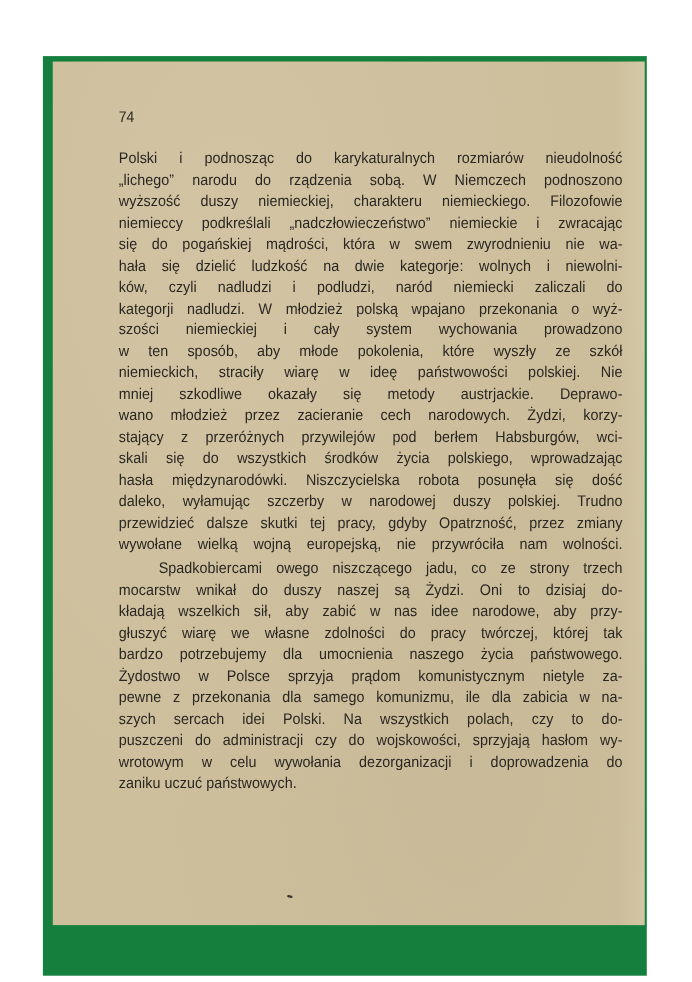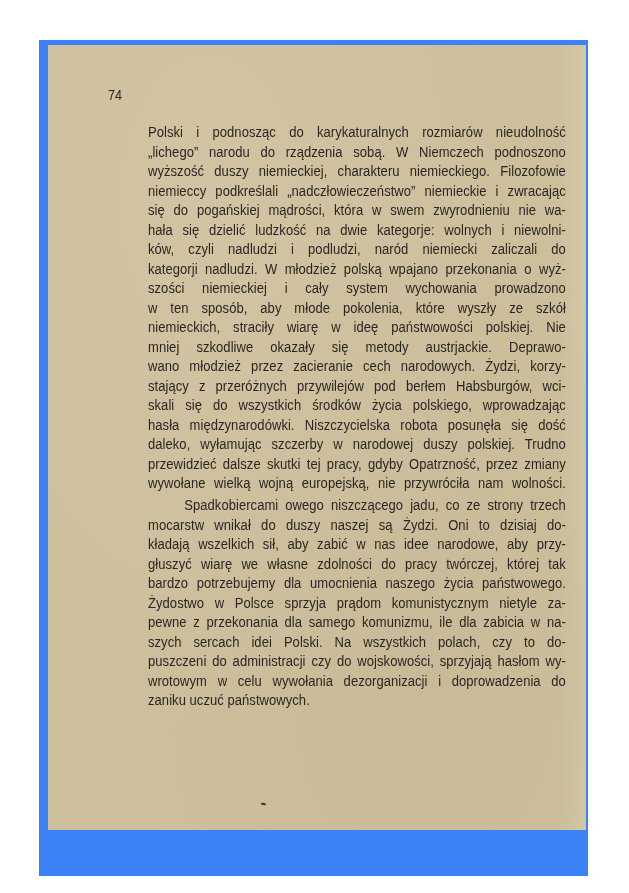--- a/index.html
+++ b/index.html
@@ -16,10 +16,10 @@
     .scan-frame {
       position: absolute;
       left: 39px;
-      top: 40px;
+      top: 51px;
       width: 549px;
       height: 836px;
-      background: #3b82f6;
+      background: #15803d;
     }
     .paper {
       position: absolute;

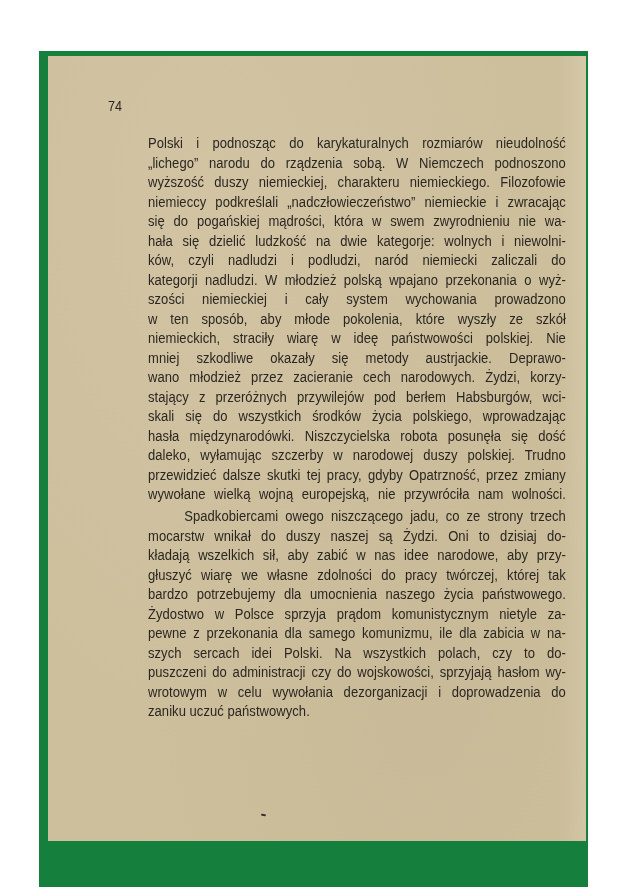--- a/index.html
+++ b/index.html
@@ -74,7 +74,6 @@
     .paragraph {
       display: block;
       margin-bottom: 2.5px;
-      margin-left: 40px;
     }
     .speck {
       position: absolute;

